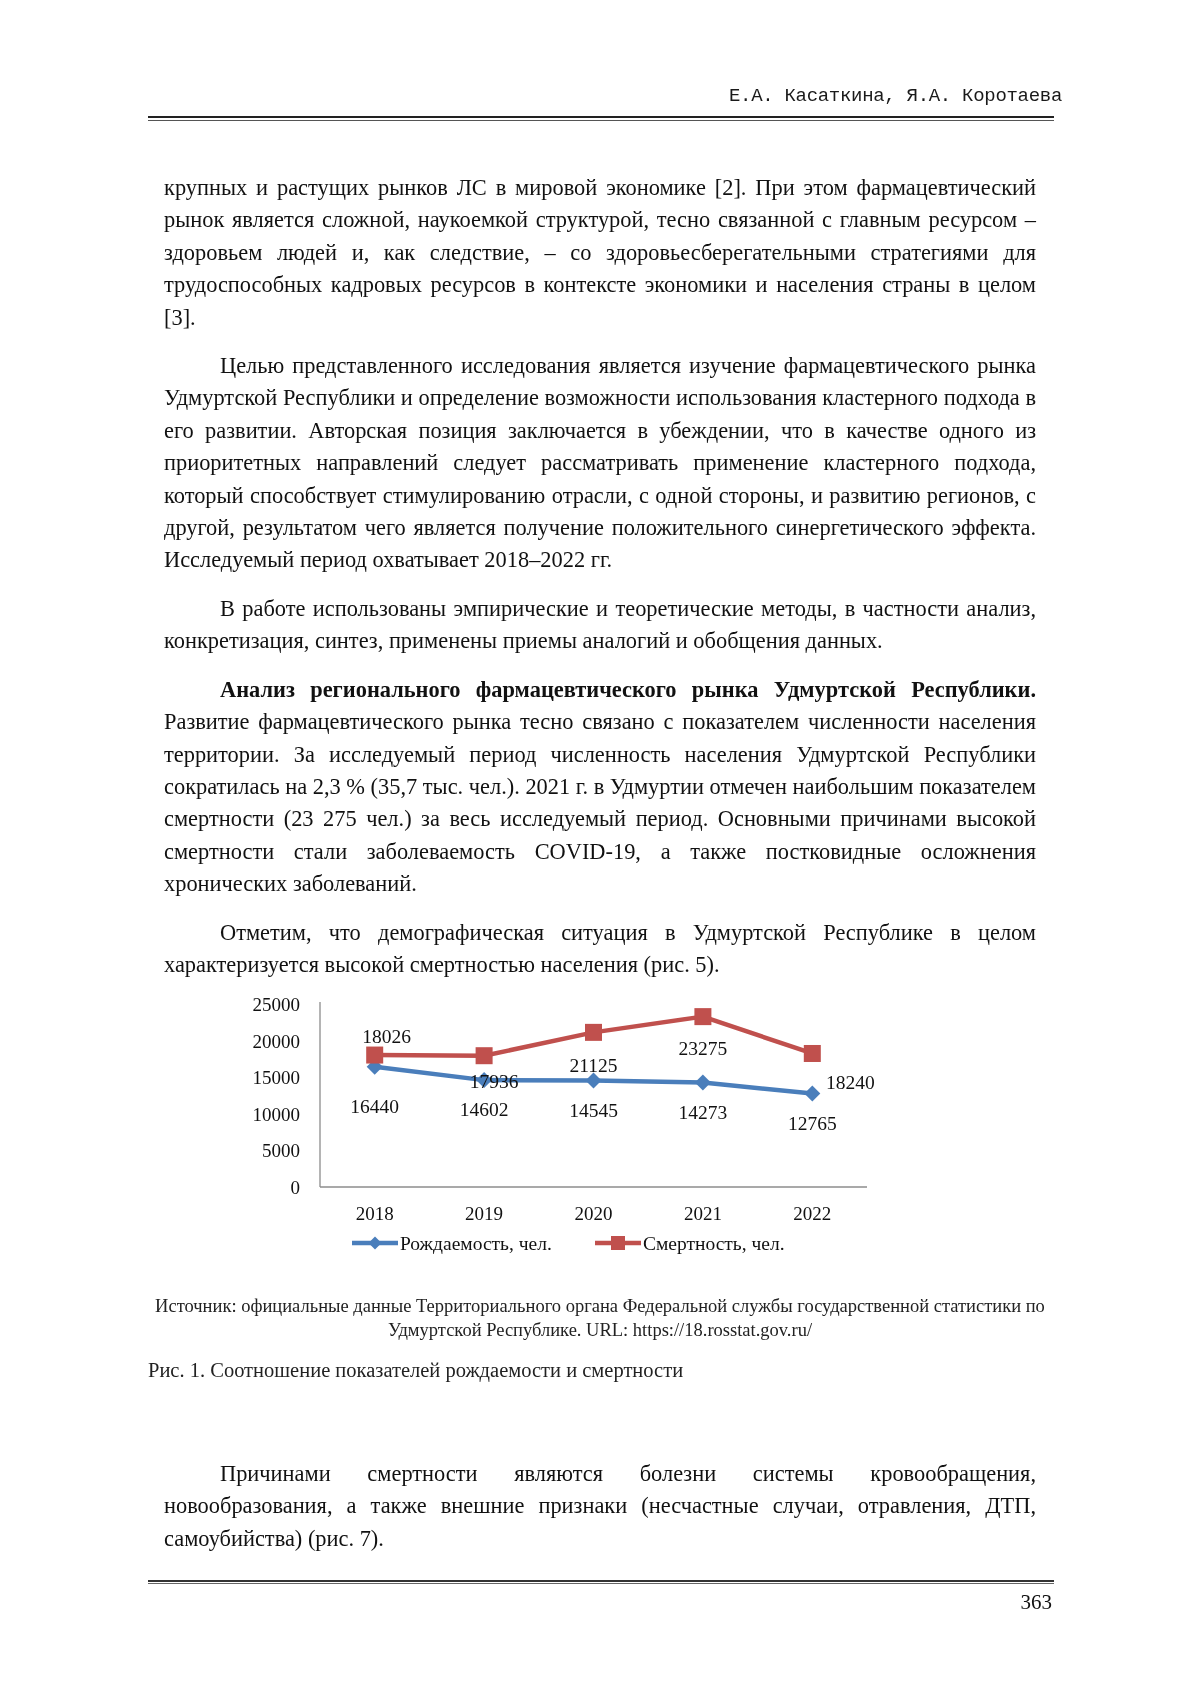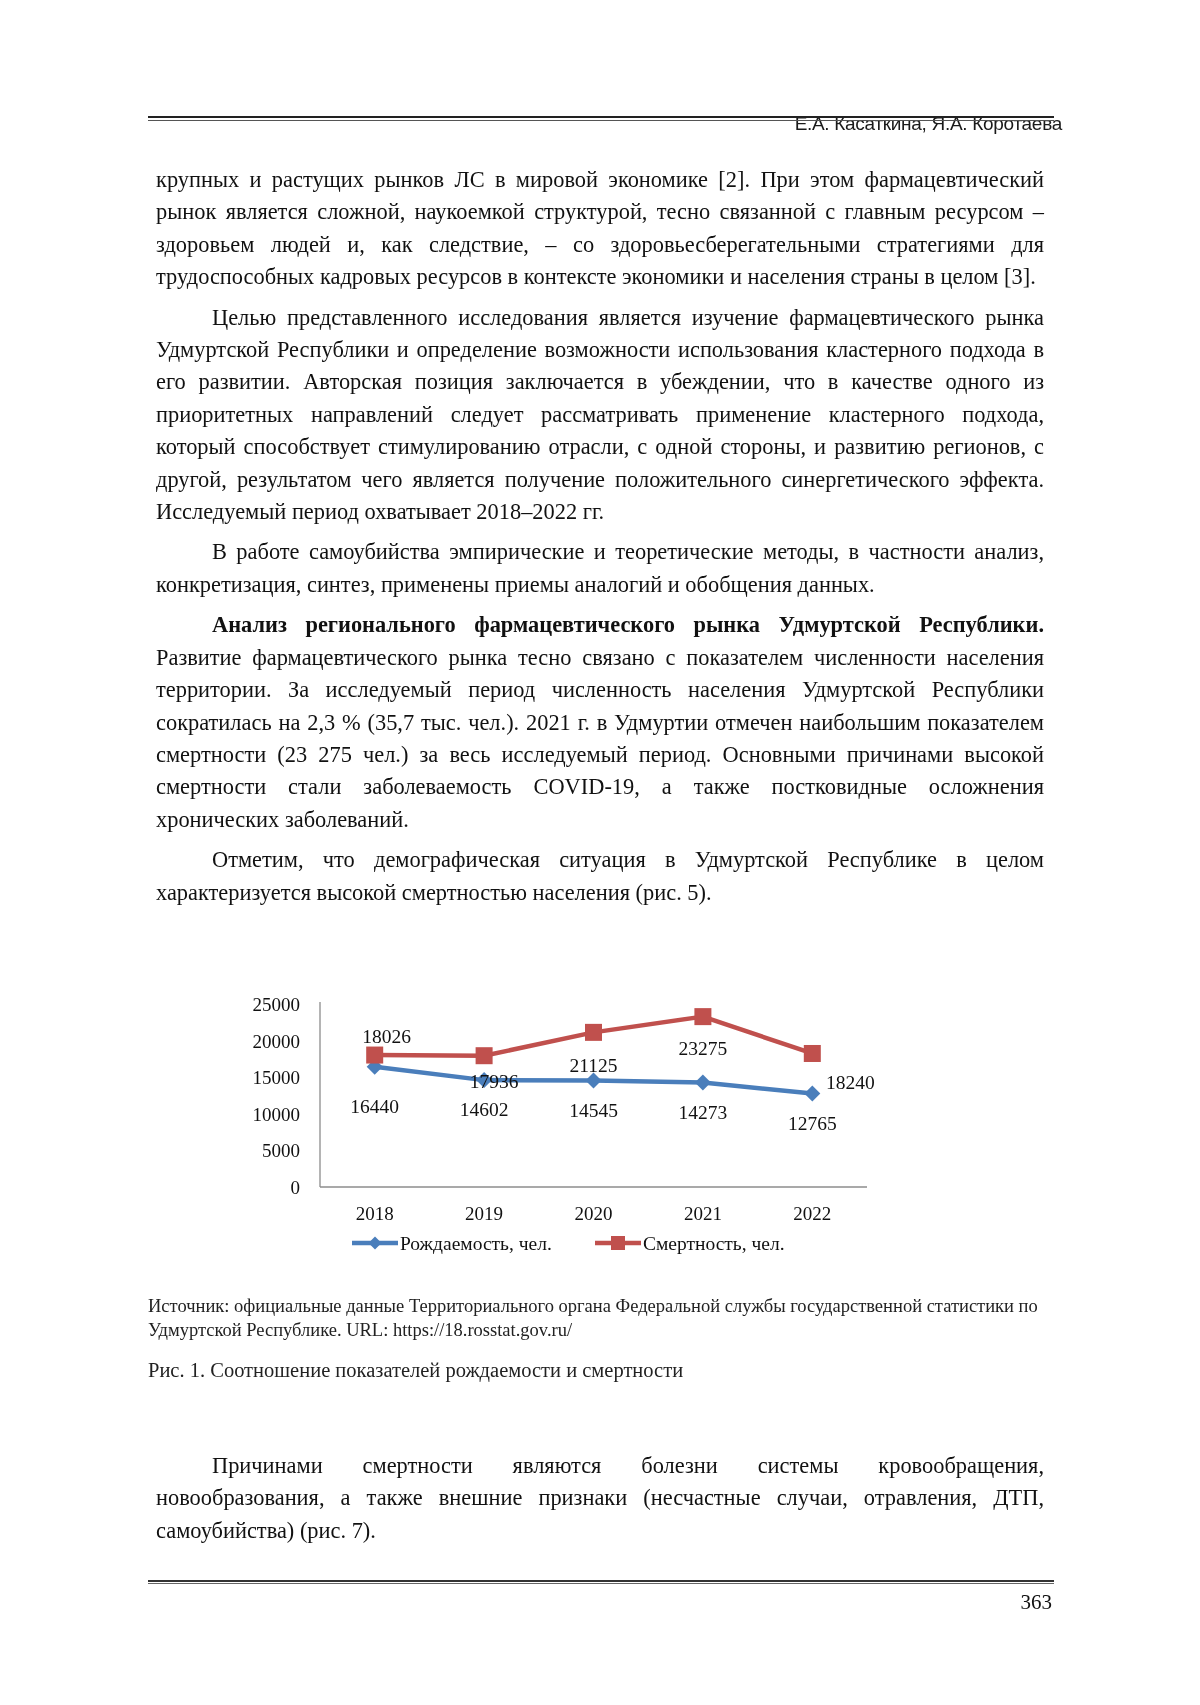--- a/index.html
+++ b/index.html
@@ -8,9 +8,8 @@
 
   .running-head {
     position: absolute; right: 138px; top: 85px;
-    font-family: Liberation Sans, sans-serif; font-size: 19px; color: #1a1a1a;
+    font-family: Liberation Mono, monospace; font-size: 19px; color: #1a1a1a;
     letter-spacing: -0.3px;
-    margin-top: 28px;
   }
   .head-rule {
     position: absolute; left: 148px; width: 906px; top: 116px;

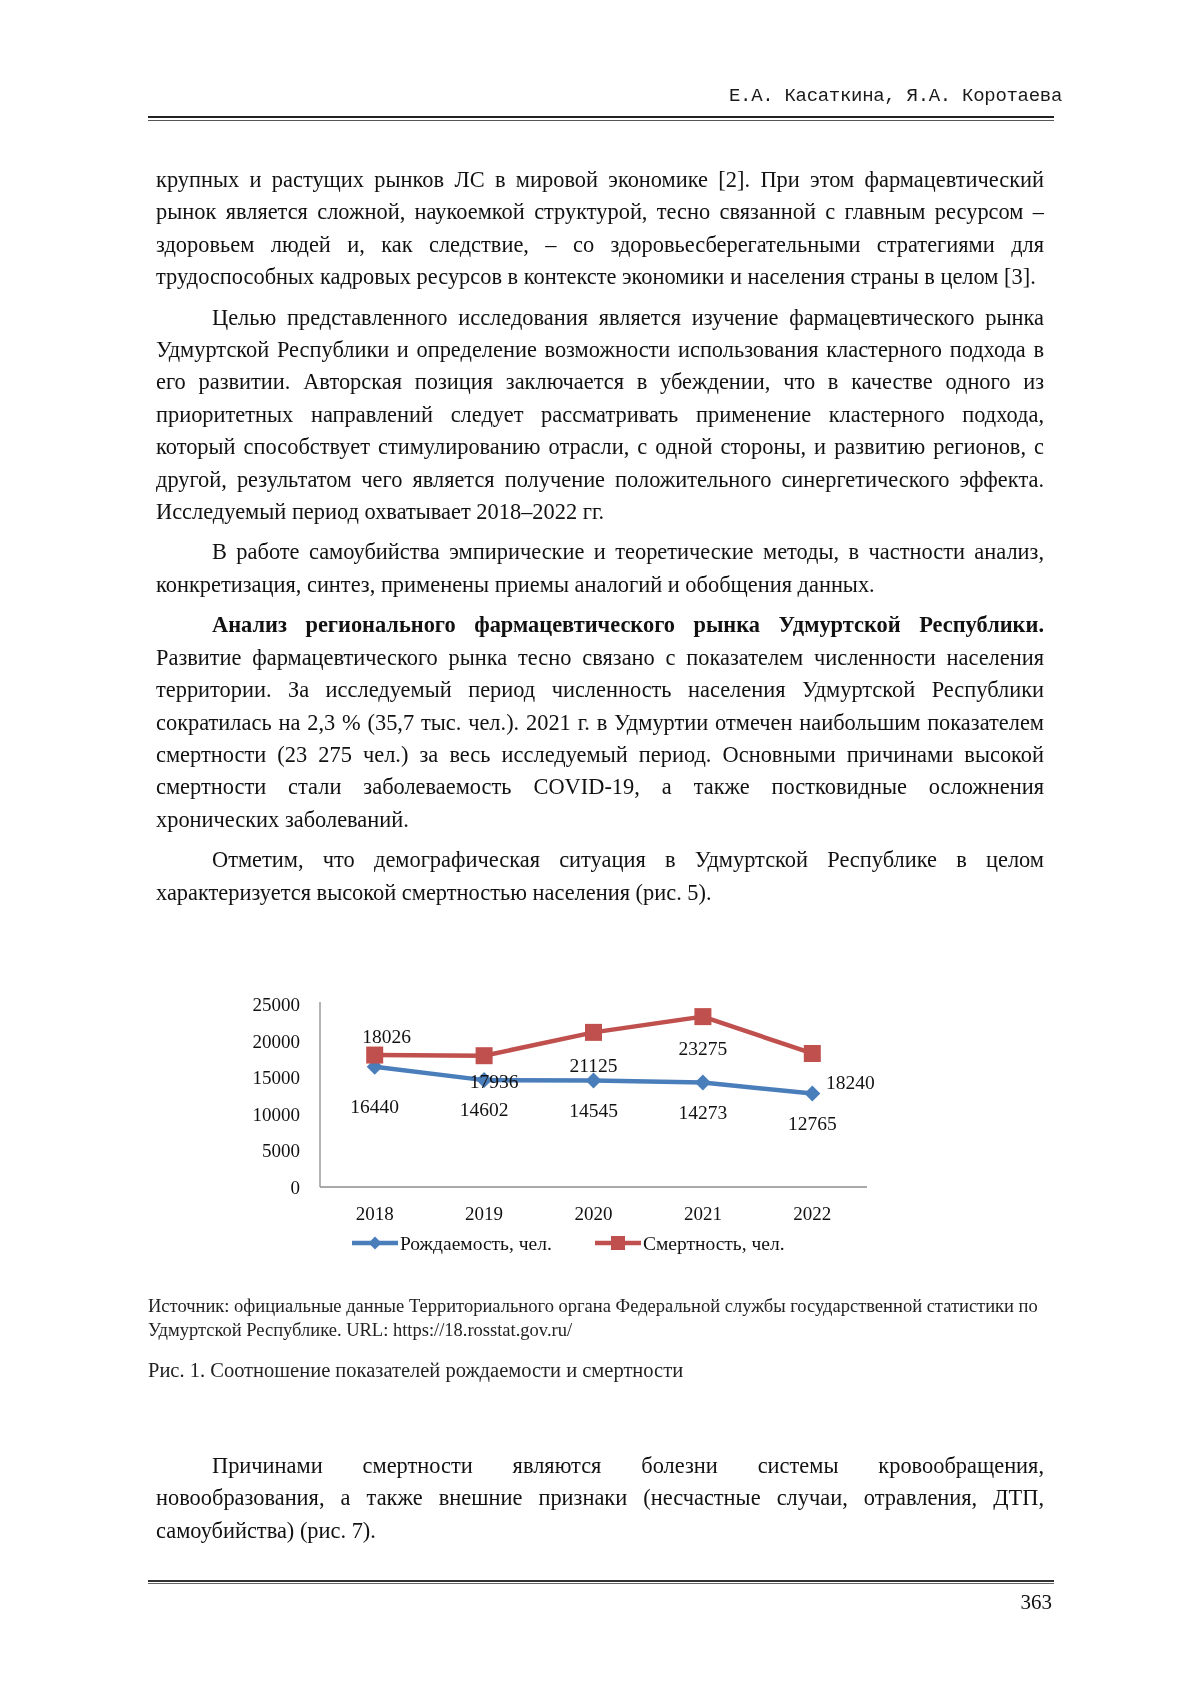--- a/index.html
+++ b/index.html
@@ -21,7 +21,7 @@
     font-family: "Liberation Serif", serif; font-size: 22.4px; line-height: 32.4px;
     text-align: justify; color: #111;
   }
-  .body-text p { margin: 8px; }
+  .body-text p { margin: 16px; }
   .indent { text-indent: 56px; }
   .bi { font-weight: bold; }
   #block1 { top: 156px; }

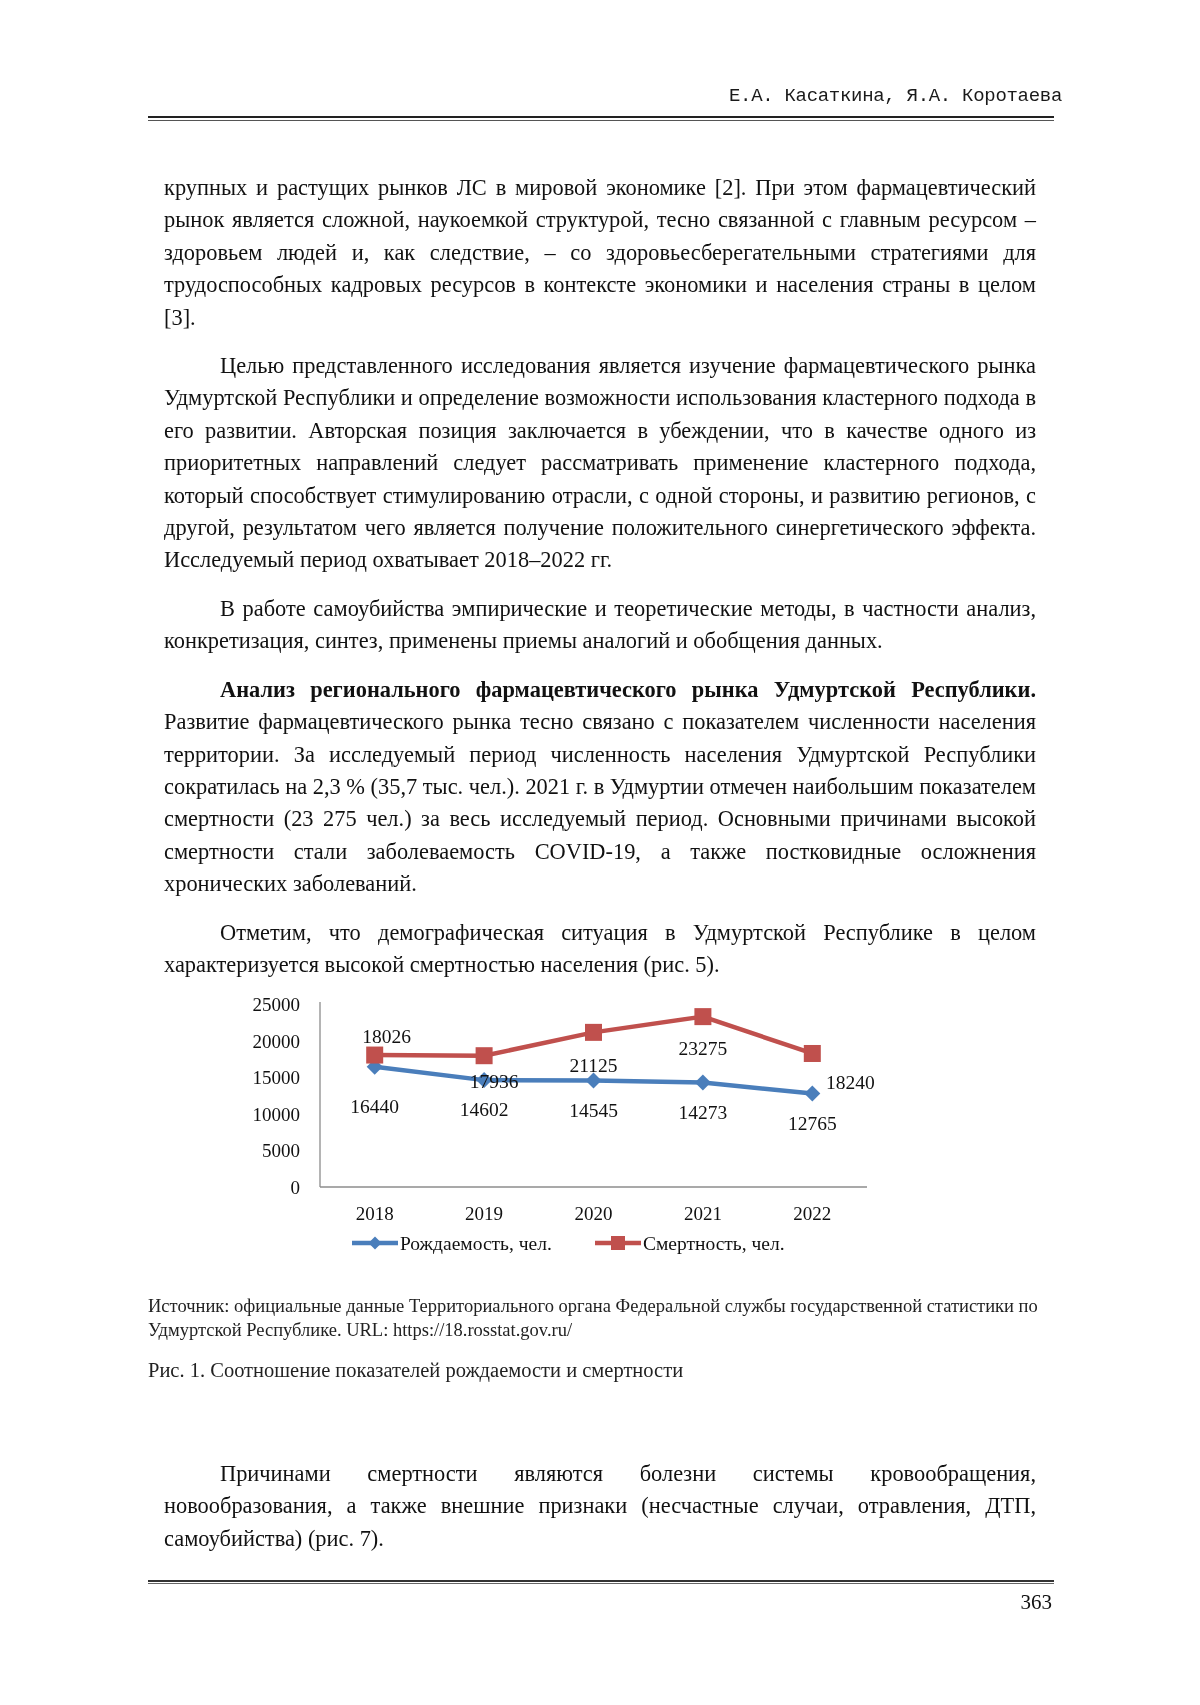--- a/index.html
+++ b/index.html
@@ -62,7 +62,7 @@
   <div class="body-text" id="block1">
     <p>крупных и растущих рынков ЛС в мировой экономике [2]. При этом фармацевтический рынок является сложной, наукоемкой структурой, тесно связанной с главным ресурсом – здоровьем людей и, как следствие, – со здоровьесберегательными стратегиями для трудоспособных кадровых ресурсов в контексте экономики и населения страны в целом [3].</p>
     <p class="indent">Целью представленного исследования является изучение фармацевтического рынка Удмуртской Республики и определение возможности использования кластерного подхода в его развитии. Авторская позиция заключается в убеждении, что в качестве одного из приоритетных направлений следует рассматривать применение кластерного подхода, который способствует стимулированию отрасли, с одной стороны, и развитию регионов, с другой, результатом чего является получение положительного синергетического эффекта. Исследуемый период охватывает 2018–2022 гг.</p>
-    <p class="indent">В работе самоубийства эмпирические и теоретические методы, в частности анализ, конкретизация, синтез, применены приемы аналогий и обобщения данных.</p>
+    <p class="indent">В работе использованы эмпирические и теоретические методы, в частности анализ, конкретизация, синтез, применены приемы аналогий и обобщения данных.</p>
     <p class="indent"><span class="bi">Анализ регионального фармацевтического рынка Удмуртской Республики.</span><span> Развитие фармацевтического рынка тесно связано с показателем численности населения территории. За исследуемый период численность населения Удмуртской Республики сократилась на 2,3 % (35,7 тыс. чел.). 2021 г. в Удмуртии отмечен наибольшим показателем смертности (23 275 чел.) за весь исследуемый период. Основными причинами высокой смертности стали заболеваемость COVID-19, а также постковидные осложнения хронических заболеваний.</span></p>
     <p class="indent">Отметим, что демографическая ситуация в Удмуртской Республике в целом характеризуется высокой смертностью населения (рис. 5).</p>
   </div>

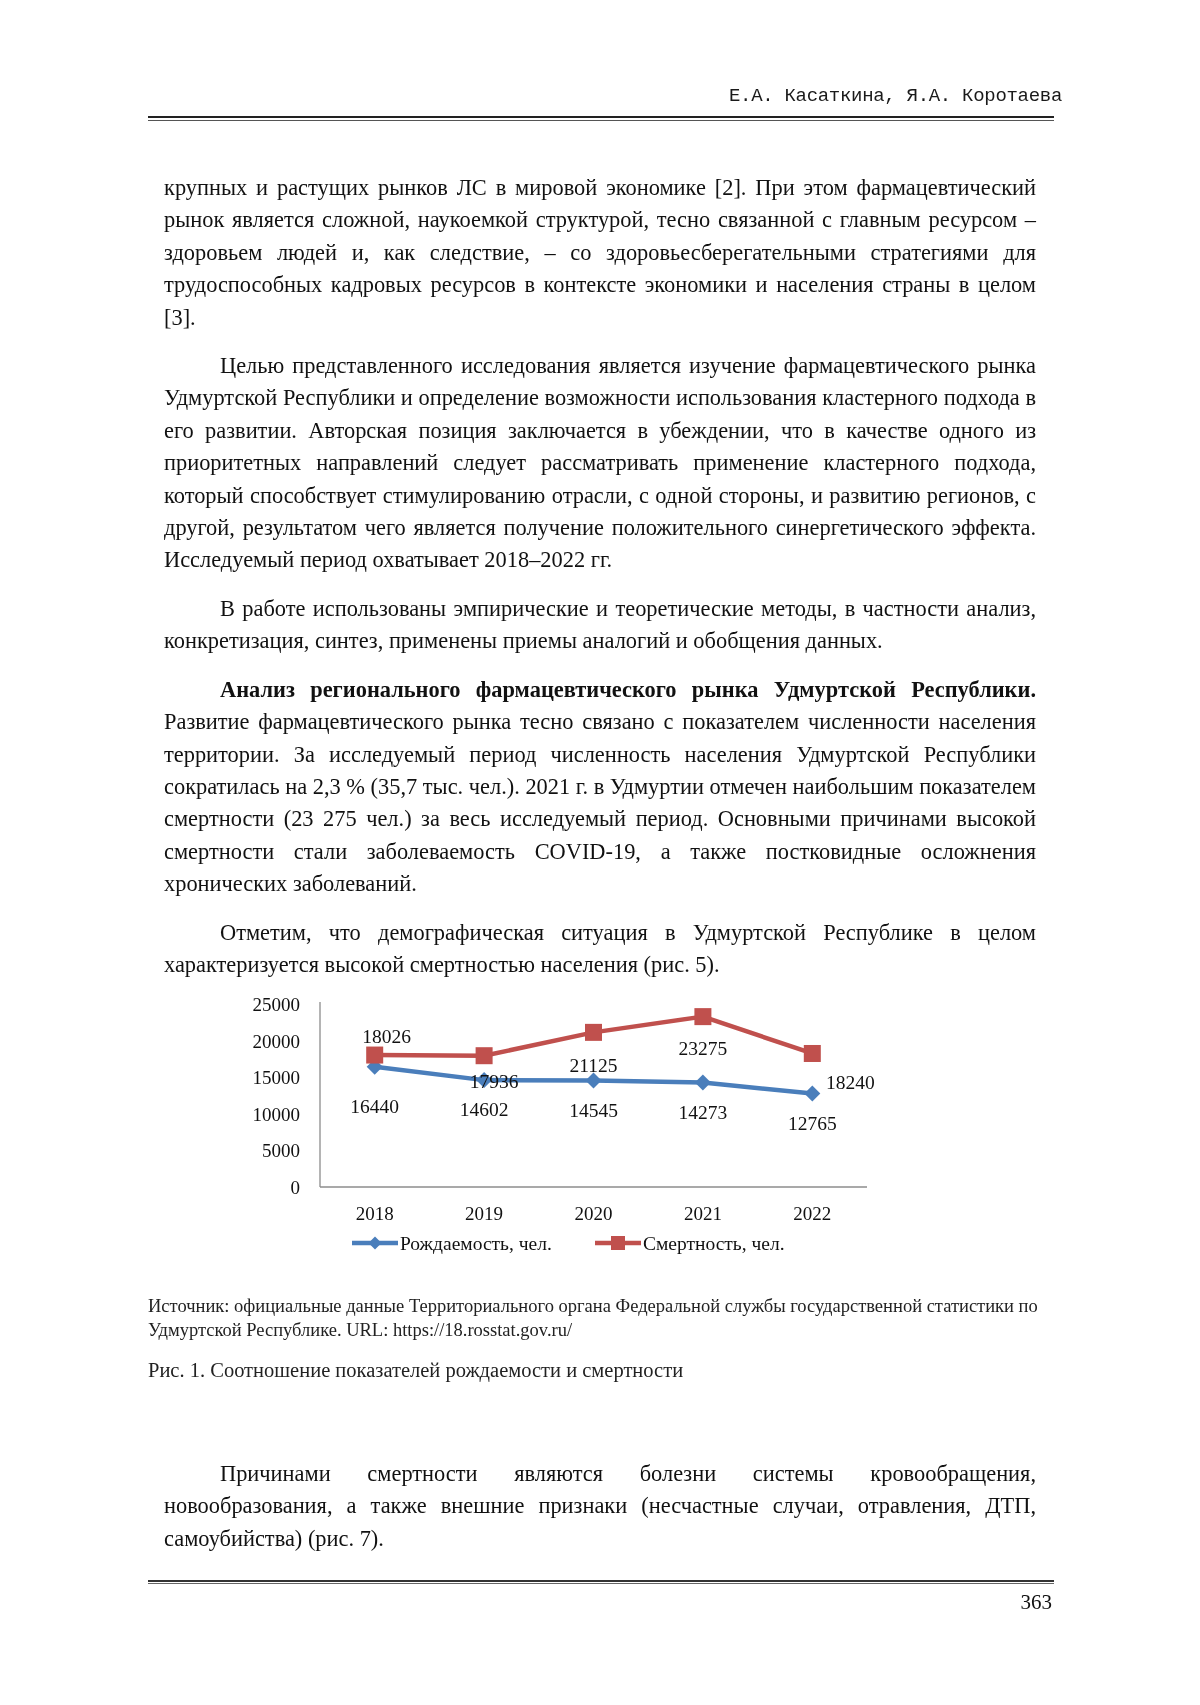--- a/index.html
+++ b/index.html
@@ -34,7 +34,7 @@
   .source {
     position: absolute; left: 148px; width: 904px; top: 1294px;
     font-family: "Liberation Serif", serif; font-size: 18.5px; line-height: 24px;
-    color: #222;
+    text-align: center; color: #222;
   }
   .caption {
     position: absolute; left: 148px; width: 904px; top: 1357px;

